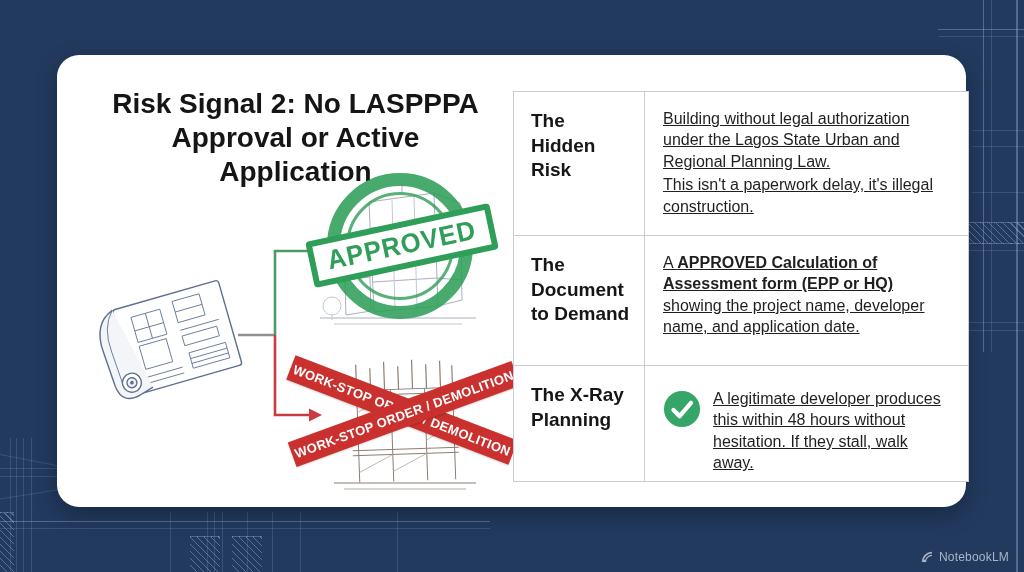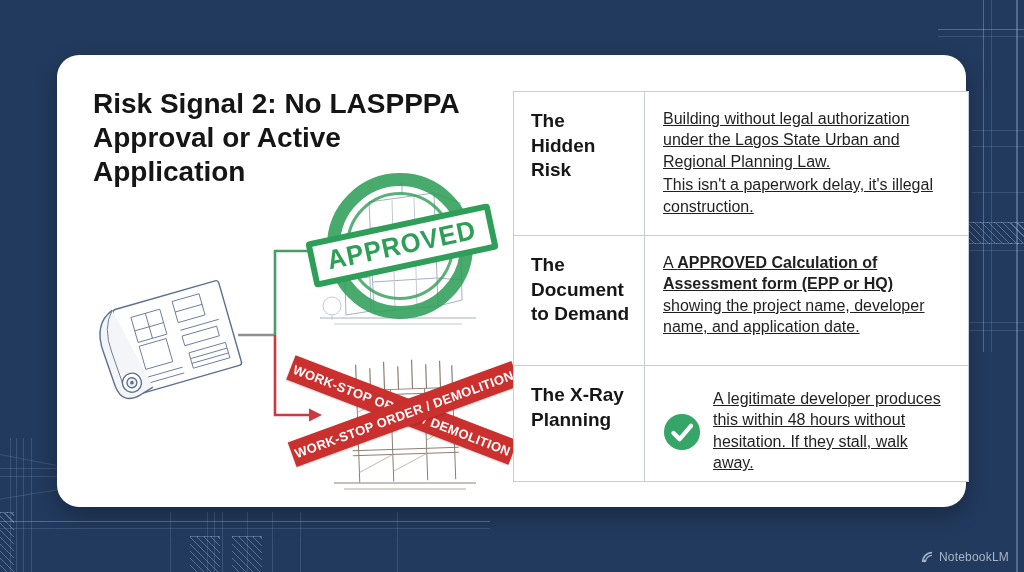--- a/index.html
+++ b/index.html
@@ -27,7 +27,7 @@
   }
   .slide-title{
     position:absolute;left:36px;top:32px;width:405px;
-    font-size:28px;font-weight:700;color:#151515;line-height:1.22;letter-spacing:0px;
+    font-size:28px;font-weight:700;color:#151515;line-height:1.22;letter-spacing:0px;text-align:center;
   }
 
   

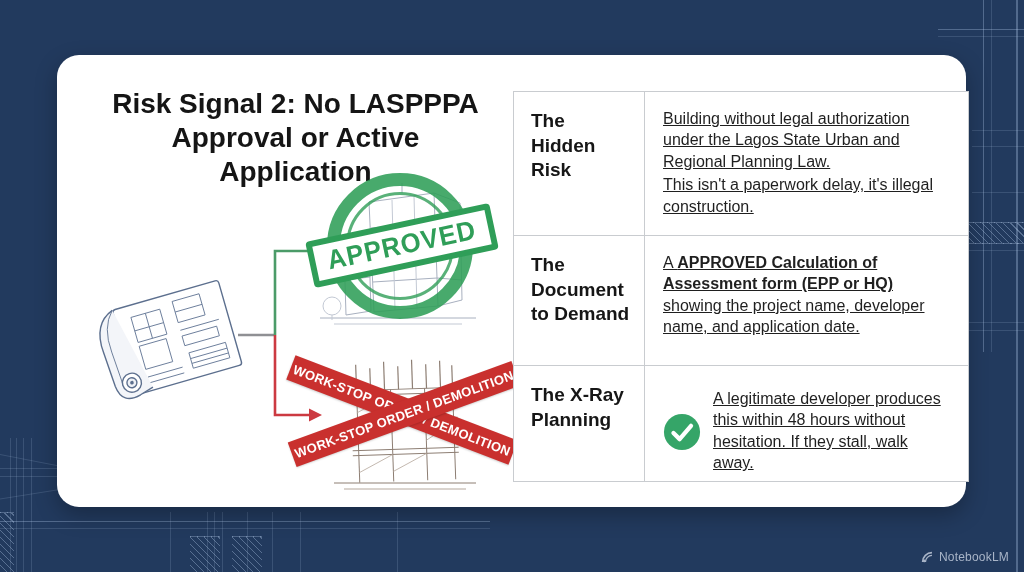--- a/index.html
+++ b/index.html
@@ -84,7 +84,7 @@
   .cell-content p{margin:0;}
   .cell-content p + p{margin-top:2px;}
   .bold-seg{font-weight:700;}
-  .verdict-flex{display:flex;gap:12px;align-items:center;padding-top:6px;}
+  .verdict-flex{display:flex;gap:12px;align-items:flex-start;padding-top:6px;}
   .check-circle{flex:0 0 auto;margin-top:2px;}
   .verdict-text{flex:1;}
 

